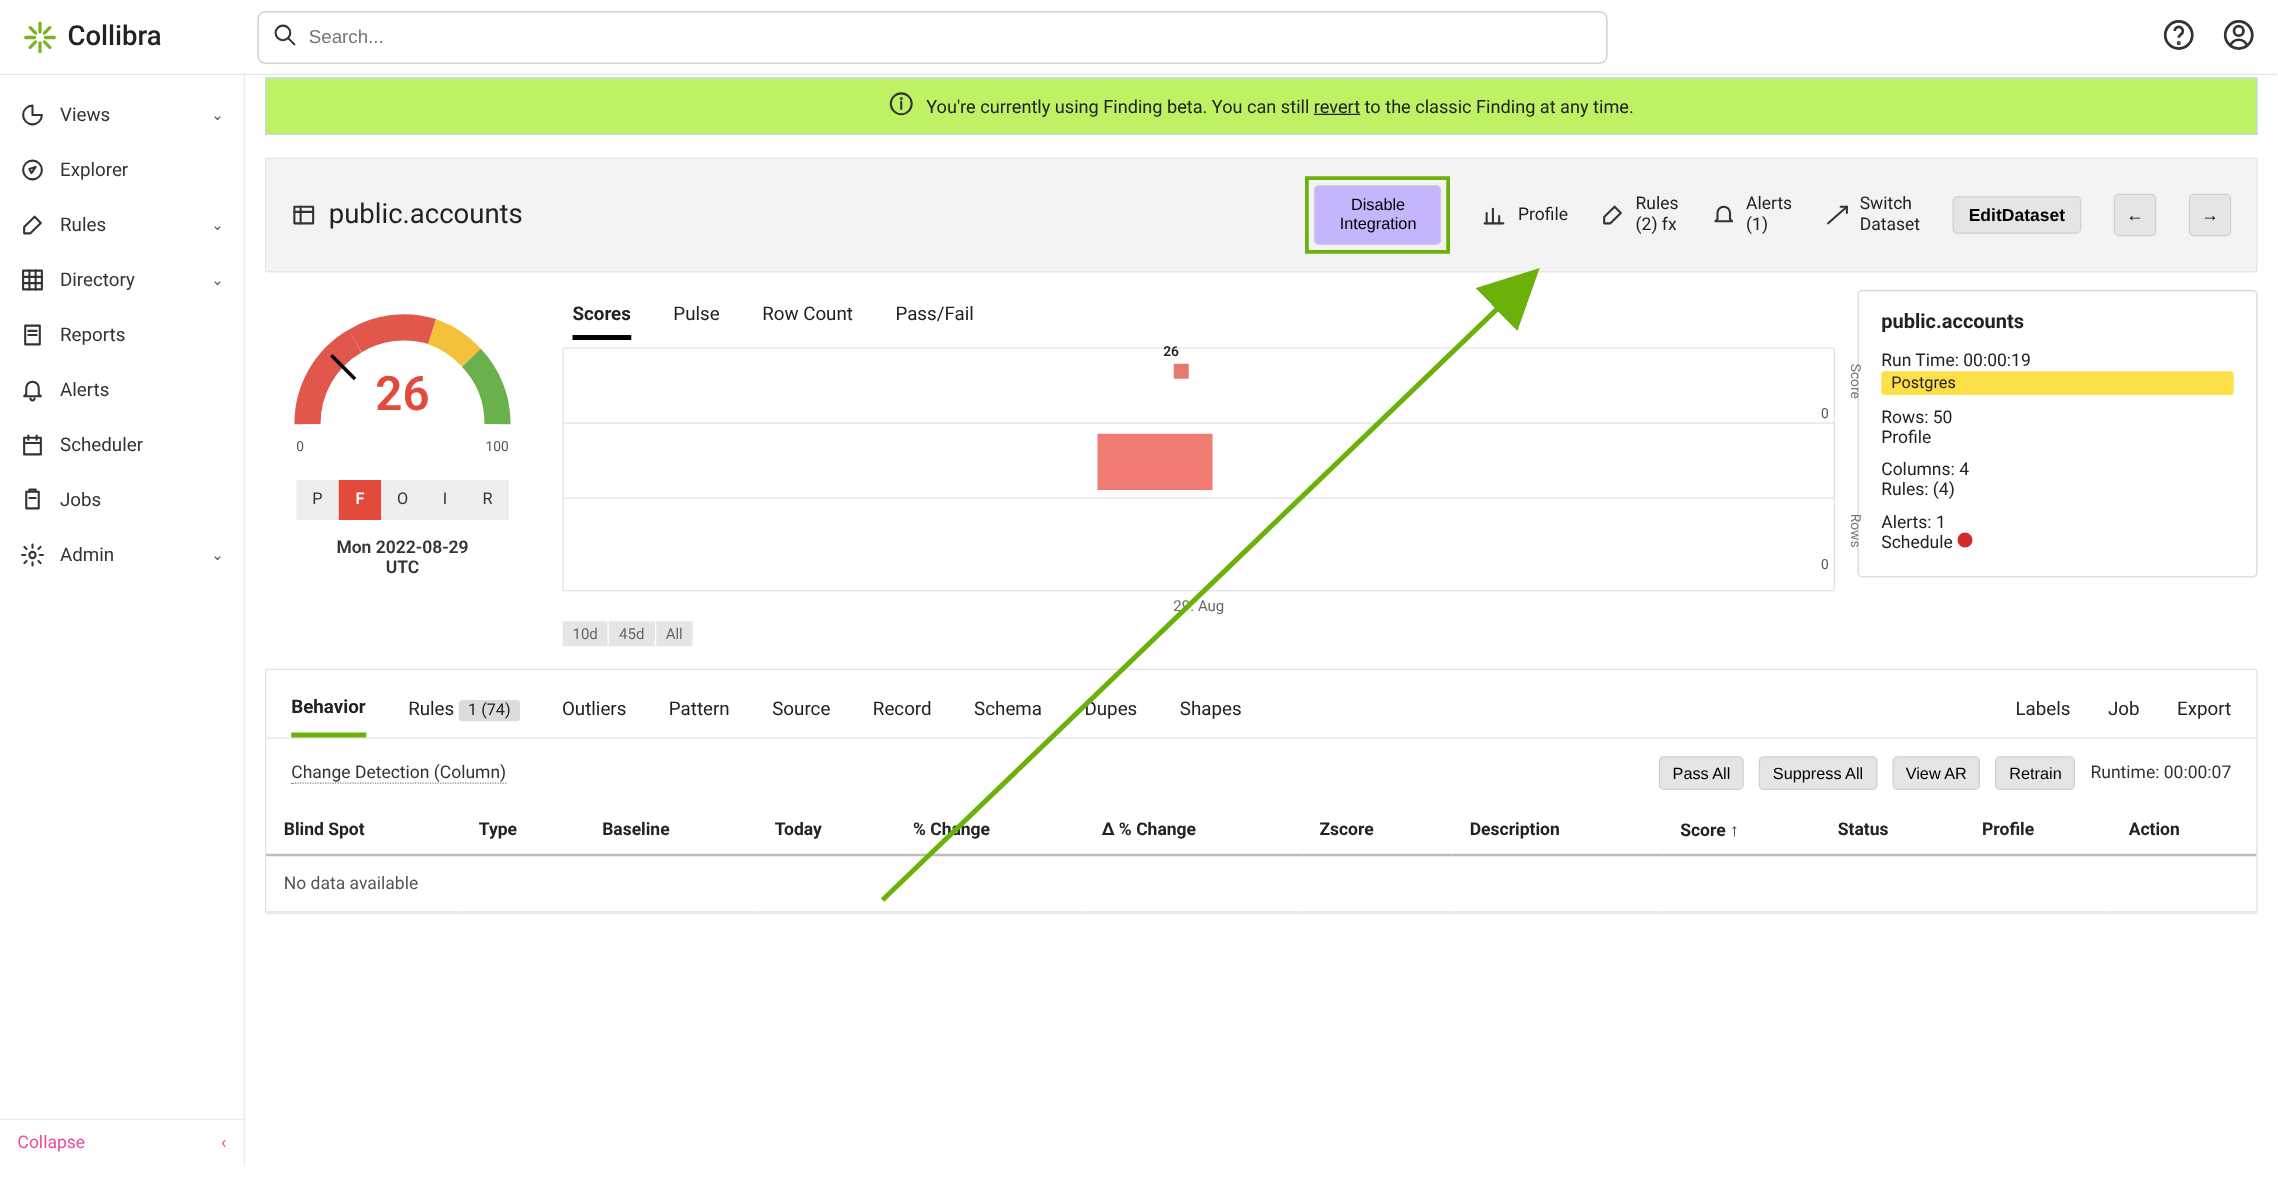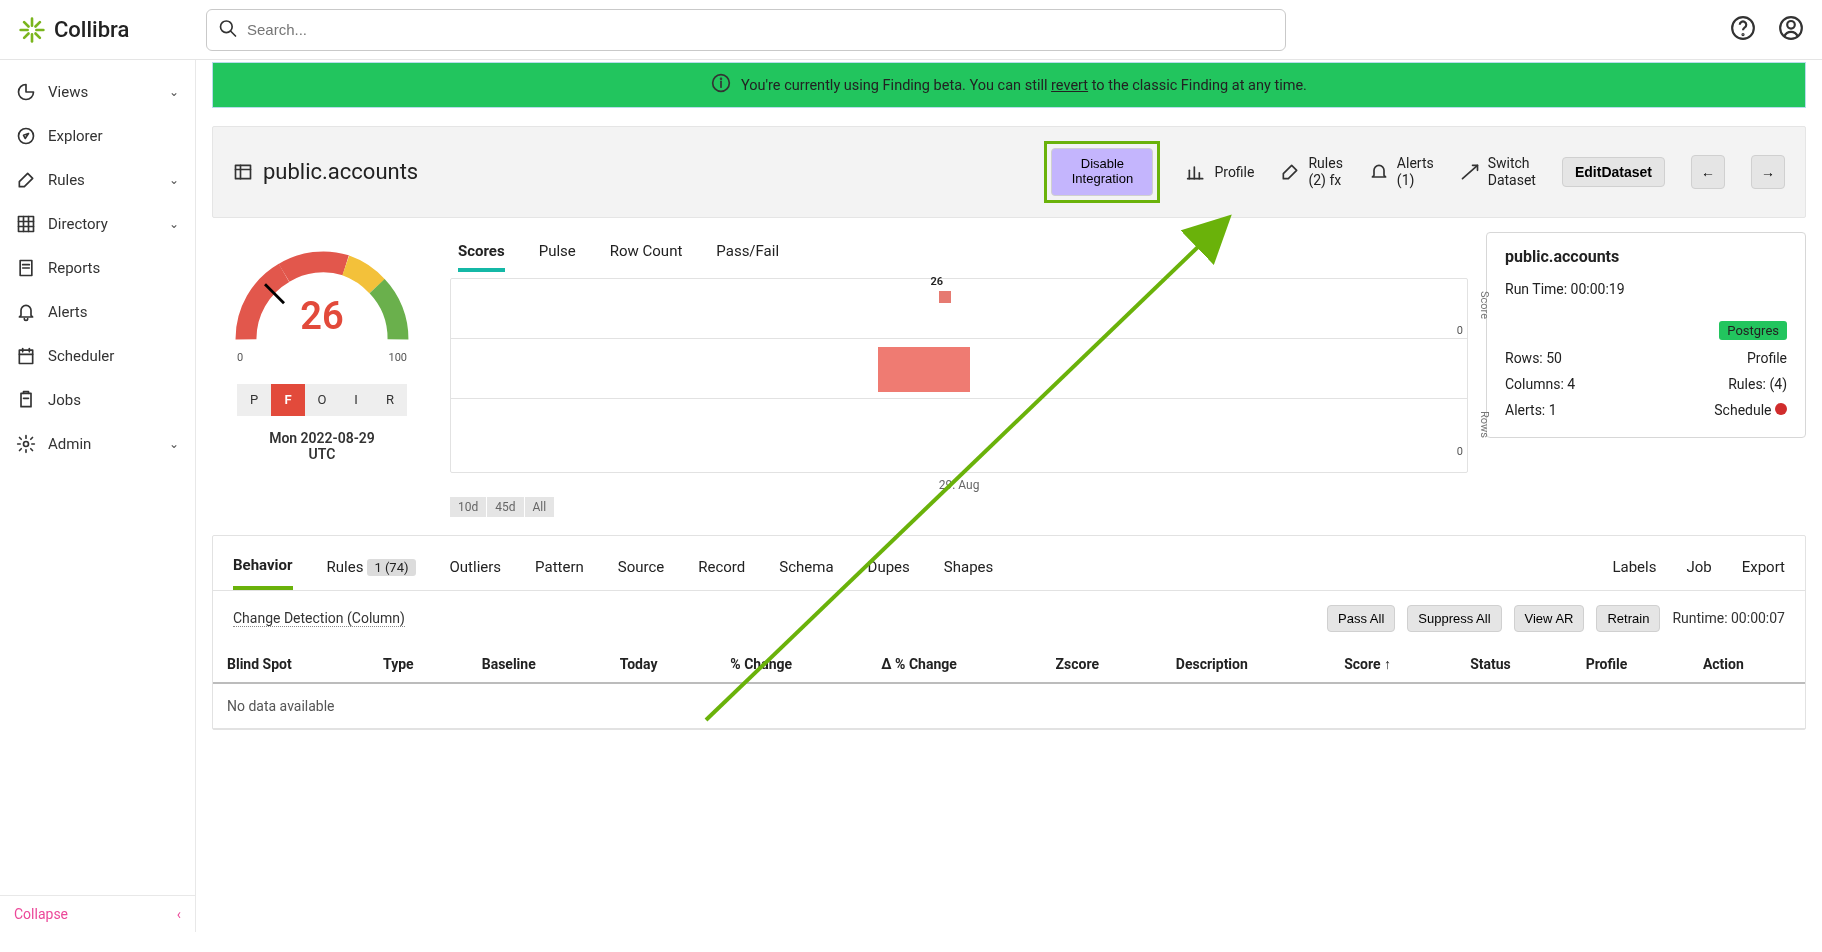--- a/index.html
+++ b/index.html
@@ -30,7 +30,7 @@
 .nav-item svg { width:18px; height:18px; stroke:#333; fill:none; stroke-width:2;}
 
 
-.banner { background:#22c55e; border:1px solid #b8dceb; padding:10px 12px; margin-top:2px; display:flex; align-items:center; justify-content:center; gap:10px; font-size:14.5px; color:#222;}
+.banner { background:#bef264; border:1px solid #b8dceb; padding:10px 12px; margin-top:2px; display:flex; align-items:center; justify-content:center; gap:10px; font-size:14.5px; color:#222;}
 .banner a { text-decoration:underline; }
 
 

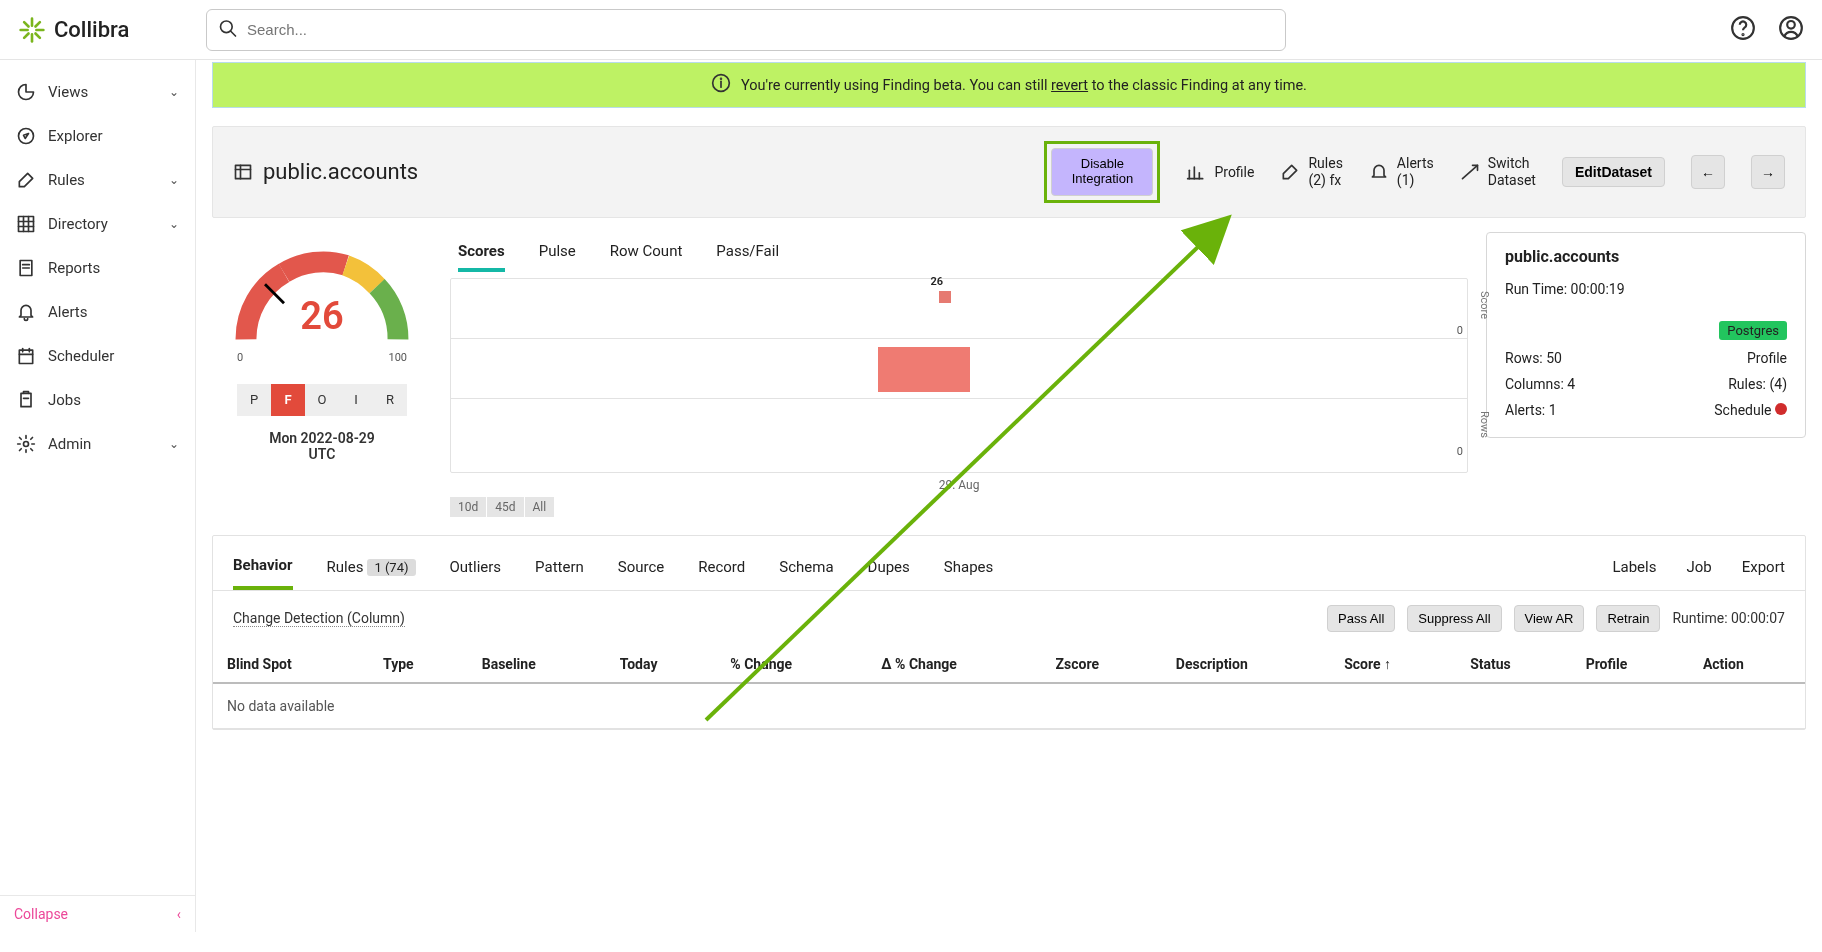--- a/index.html
+++ b/index.html
@@ -60,7 +60,7 @@
 .chart-col { flex:1; }
 .chart-tabs { display:flex; gap:34px; padding:2px 0 0 8px;}
 .chart-tab { padding:8px 0; font-size:15px; cursor:pointer; color:#222;}
-.chart-tab.active { font-weight:700; border-bottom:4px solid #14b8a6;}
+.chart-tab.active { font-weight:700; border-bottom:4px solid #000000;}
 .chart-area { border:1px solid #e2e2e2; border-radius:2px; margin-top:6px; position:relative; height:195px; background:#fff;}
 .chart-labels-right { position:absolute; right:-24px; font-size:11px; color:#777; writing-mode:vertical-lr;}
 .mini-chart { height:60px; border-bottom:1px solid #e2e2e2; position:relative;}

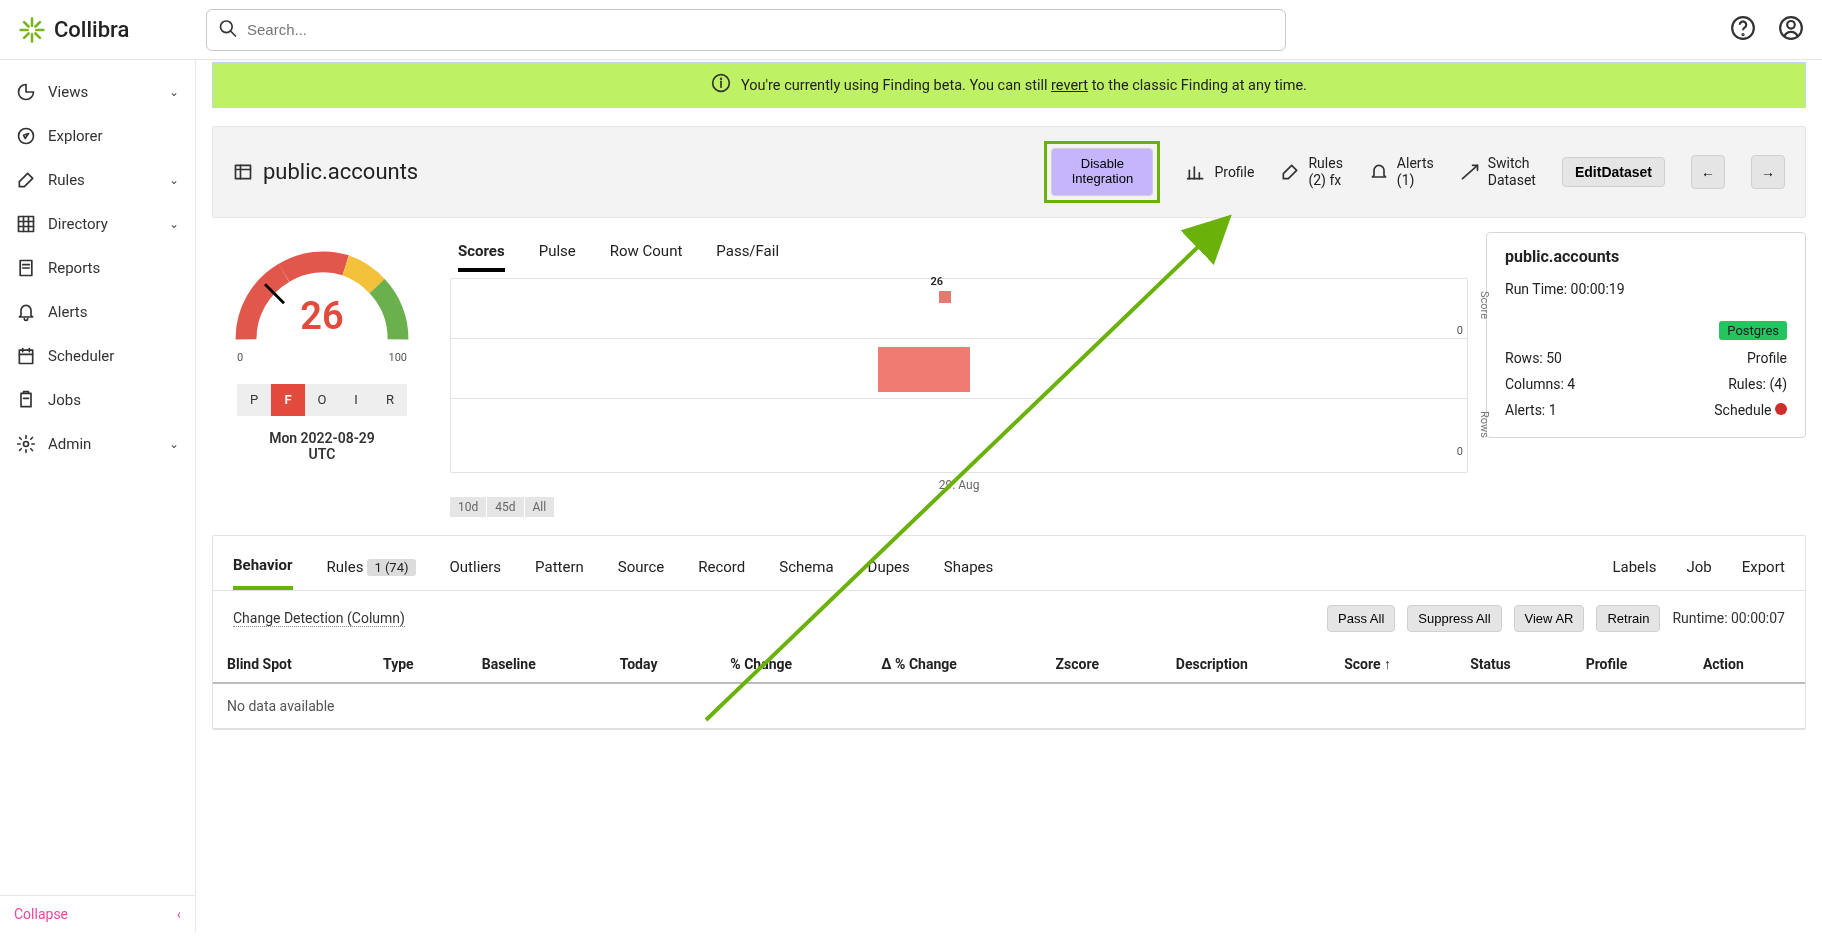--- a/index.html
+++ b/index.html
@@ -74,7 +74,7 @@
 
 .info-box { width:320px; border:1px solid #d7d7d7; border-radius:4px; padding:14px 18px;}
 .info-box h3 { font-size:16px; font-weight:700; margin-bottom:10px;}
-.info-row { display:flex; justify-content:space-between; padding:5px 0; font-size:14px;}
+.info-row { display:flex; justify-content:space-between; padding:5px 0; font-size:14px;flex-direction:column;}
 .pill { background:#22c55e; border-radius:3px; padding:2px 8px; font-size:13px;margin-top:40px;}
 .dot-red { width:12px; height:12px; border-radius:50%; background:#d02c2c; display:inline-block;}
 

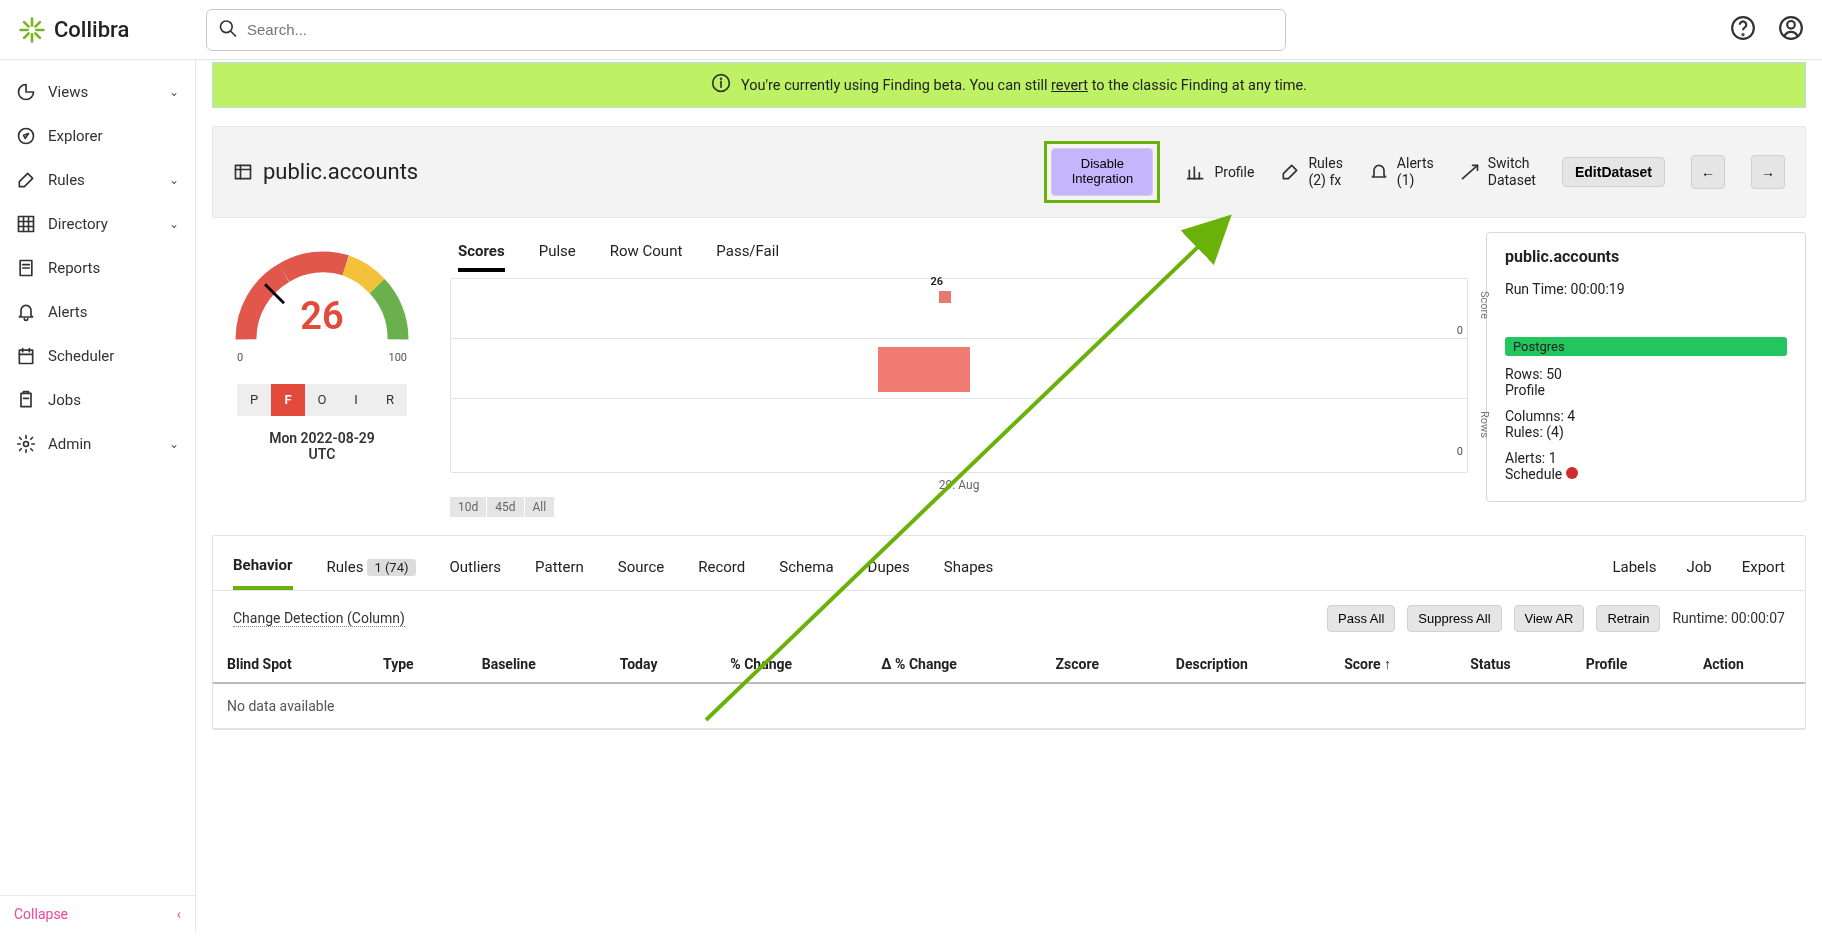--- a/index.html
+++ b/index.html
@@ -75,7 +75,7 @@
 .info-box { width:320px; border:1px solid #d7d7d7; border-radius:4px; padding:14px 18px;}
 .info-box h3 { font-size:16px; font-weight:700; margin-bottom:10px;}
 .info-row { display:flex; justify-content:space-between; padding:5px 0; font-size:14px;flex-direction:column;}
-.pill { background:#22c55e; border-radius:3px; padding:2px 8px; font-size:13px;margin-top:40px;}
+.pill { background:#fde047; border-radius:3px; padding:2px 8px; font-size:13px;}
 .dot-red { width:12px; height:12px; border-radius:50%; background:#d02c2c; display:inline-block;}
 
 

